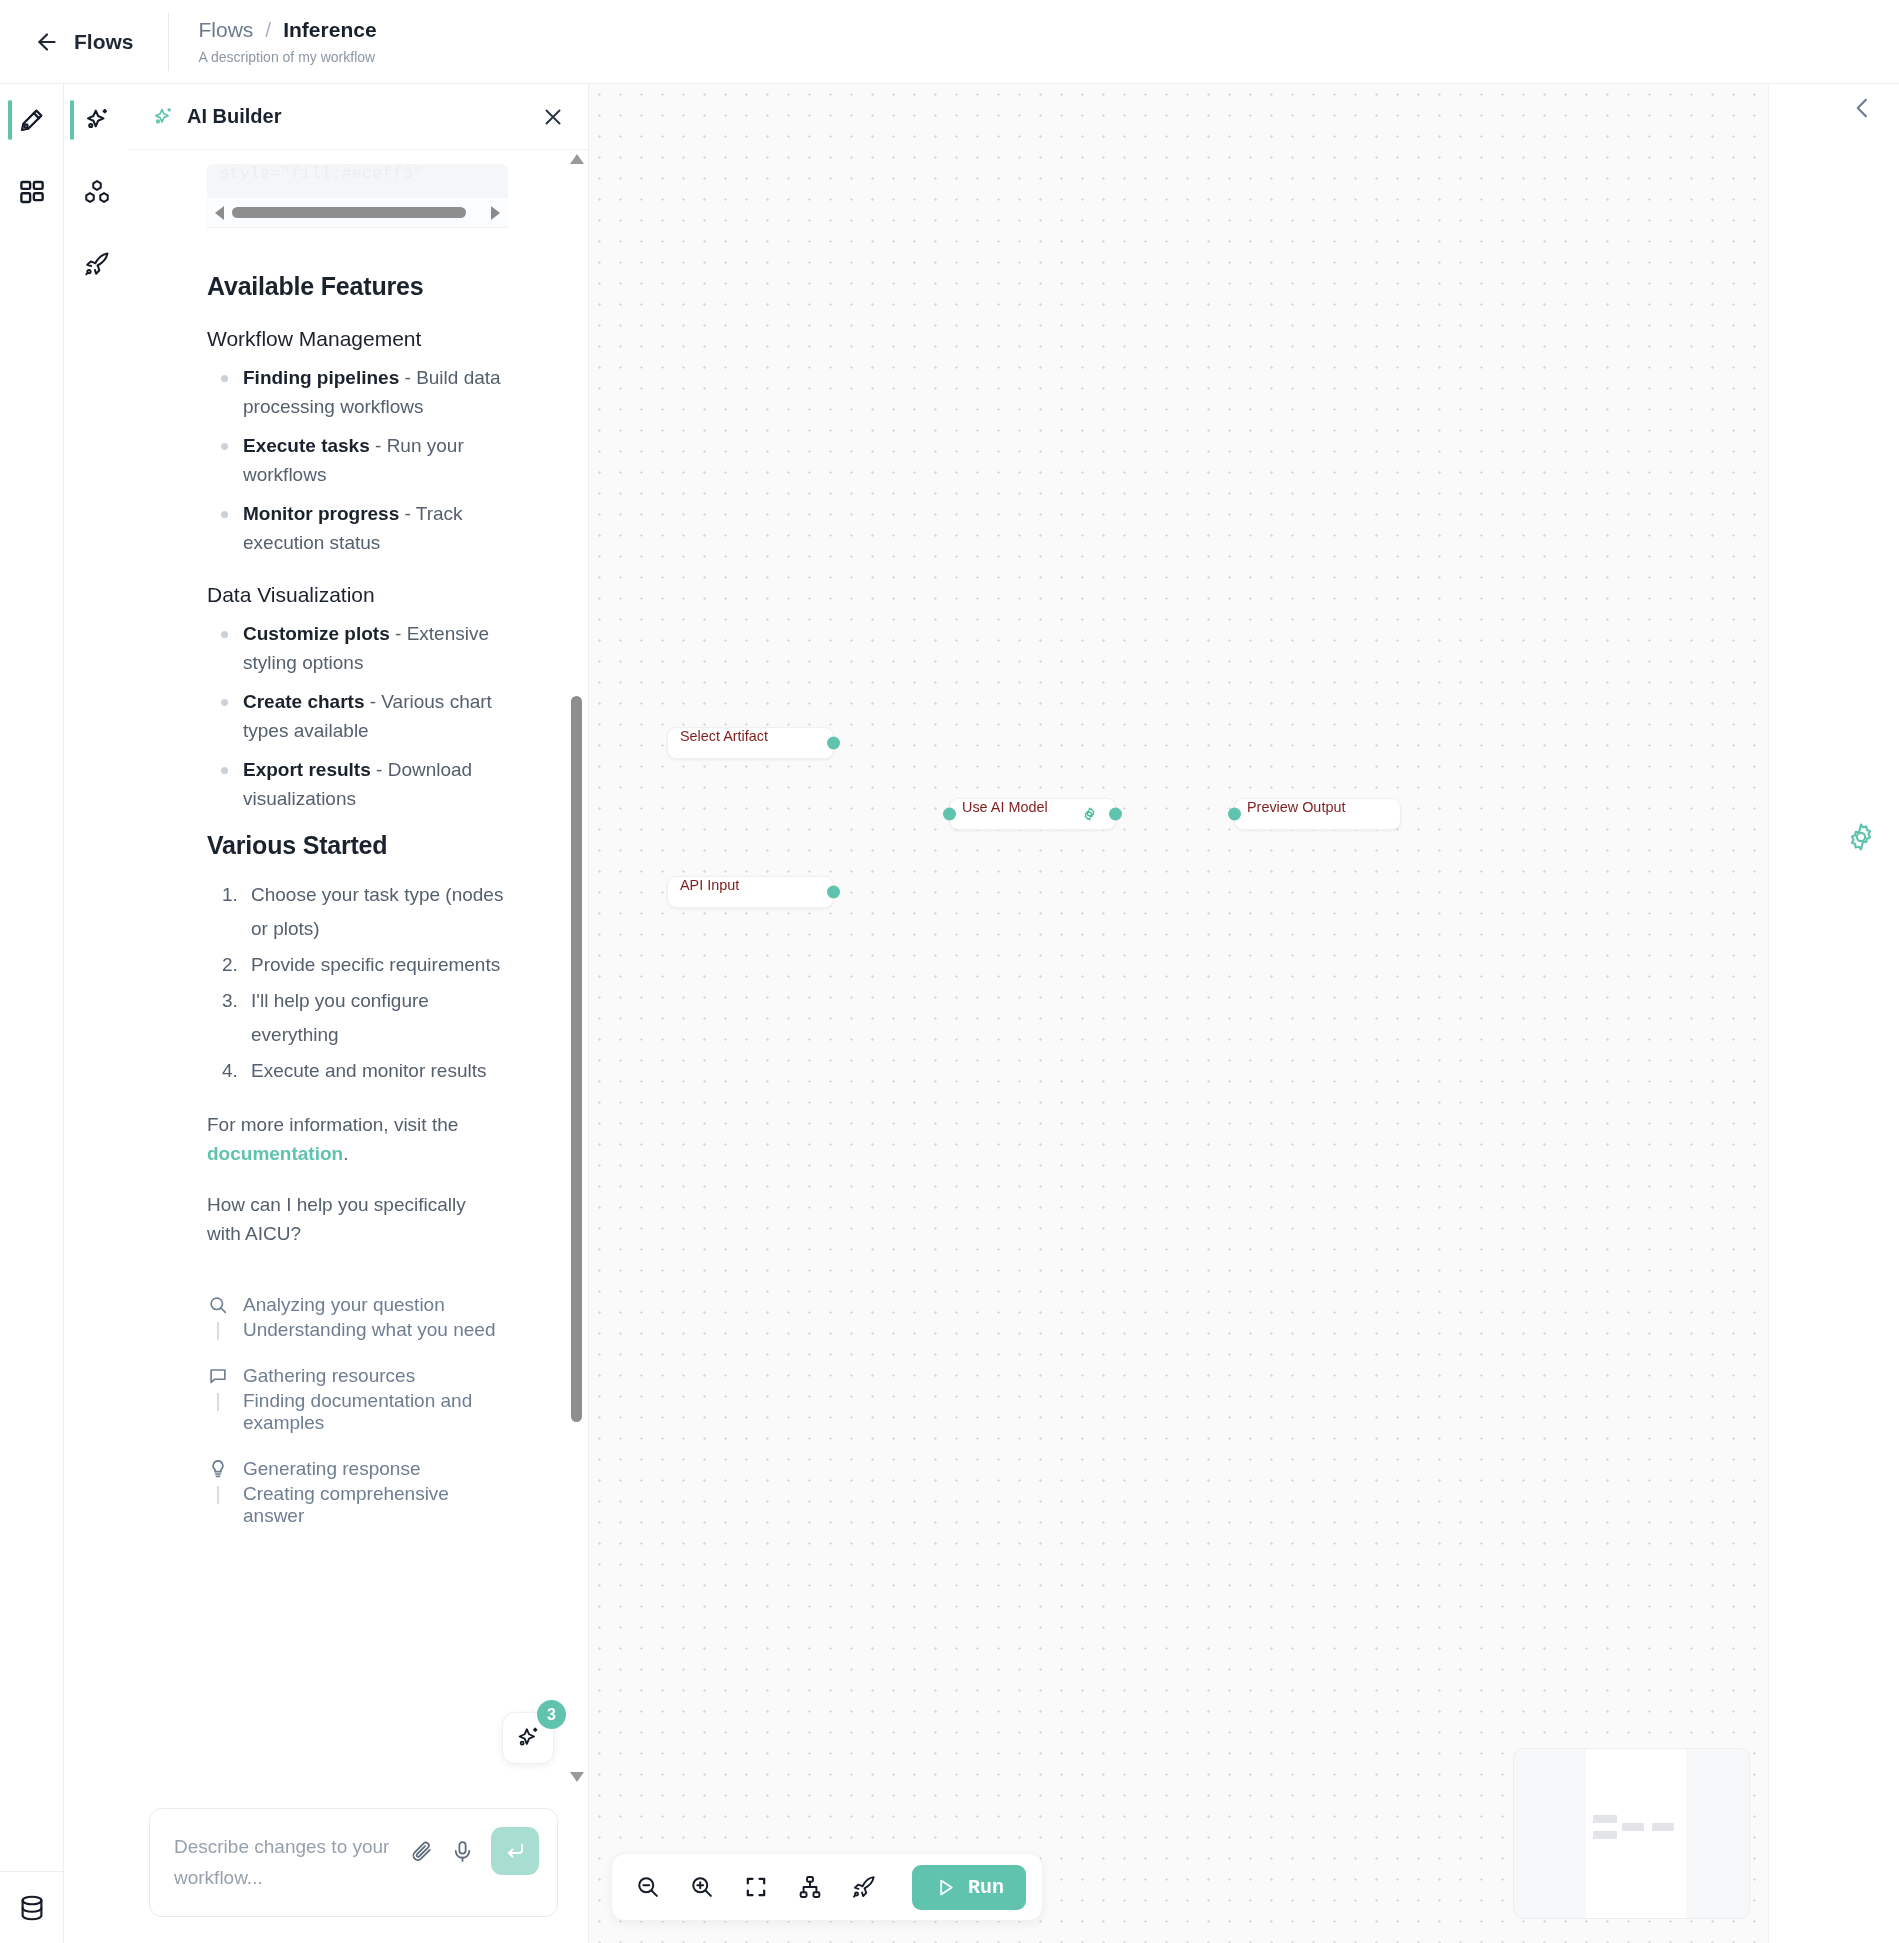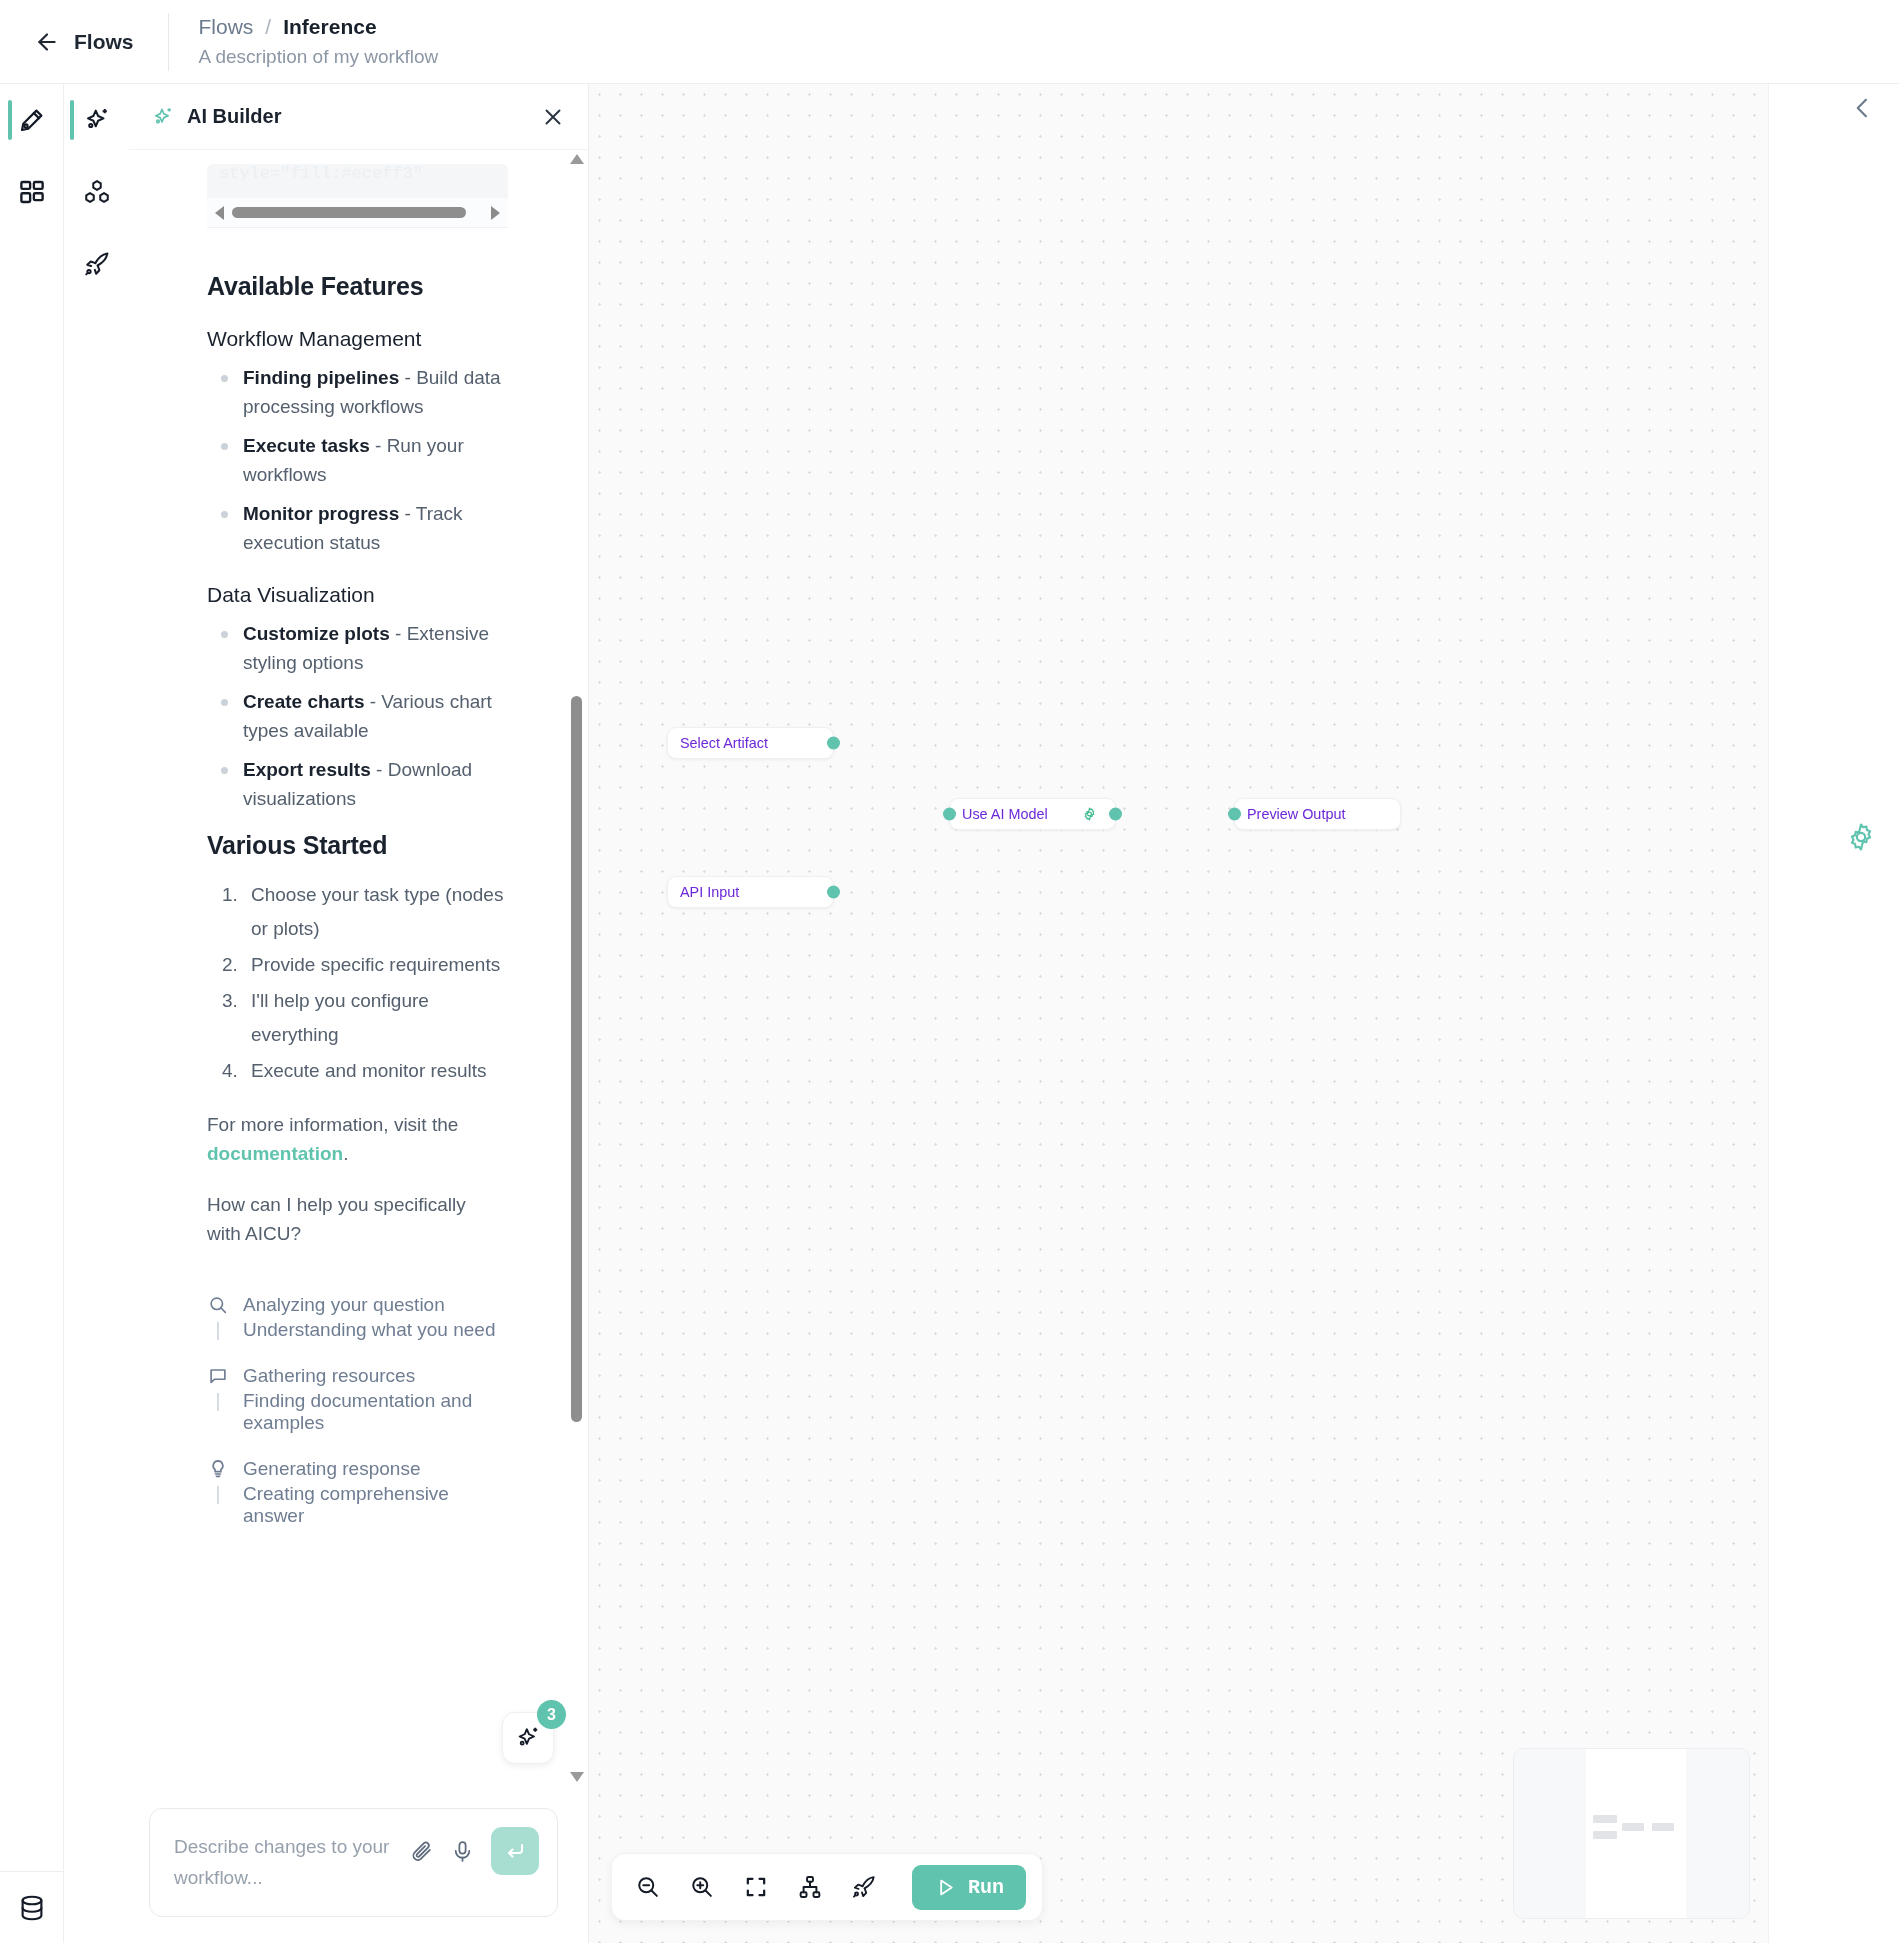--- a/index.html
+++ b/index.html
@@ -29,7 +29,7 @@
   .crumb-link { color: #6b7a8d; cursor: pointer; }
   .crumb-sep { color: #aab3bf; }
   .crumb-cur { color: #17202b; font-weight: 700; }
-  .crumb-desc { font-size: 19px; color: #8c97a5; margin-top: 7px; }
+  .crumb-desc { font-size: 14px; color: #8c97a5; margin-top: 7px; }
 
   
   .rail {

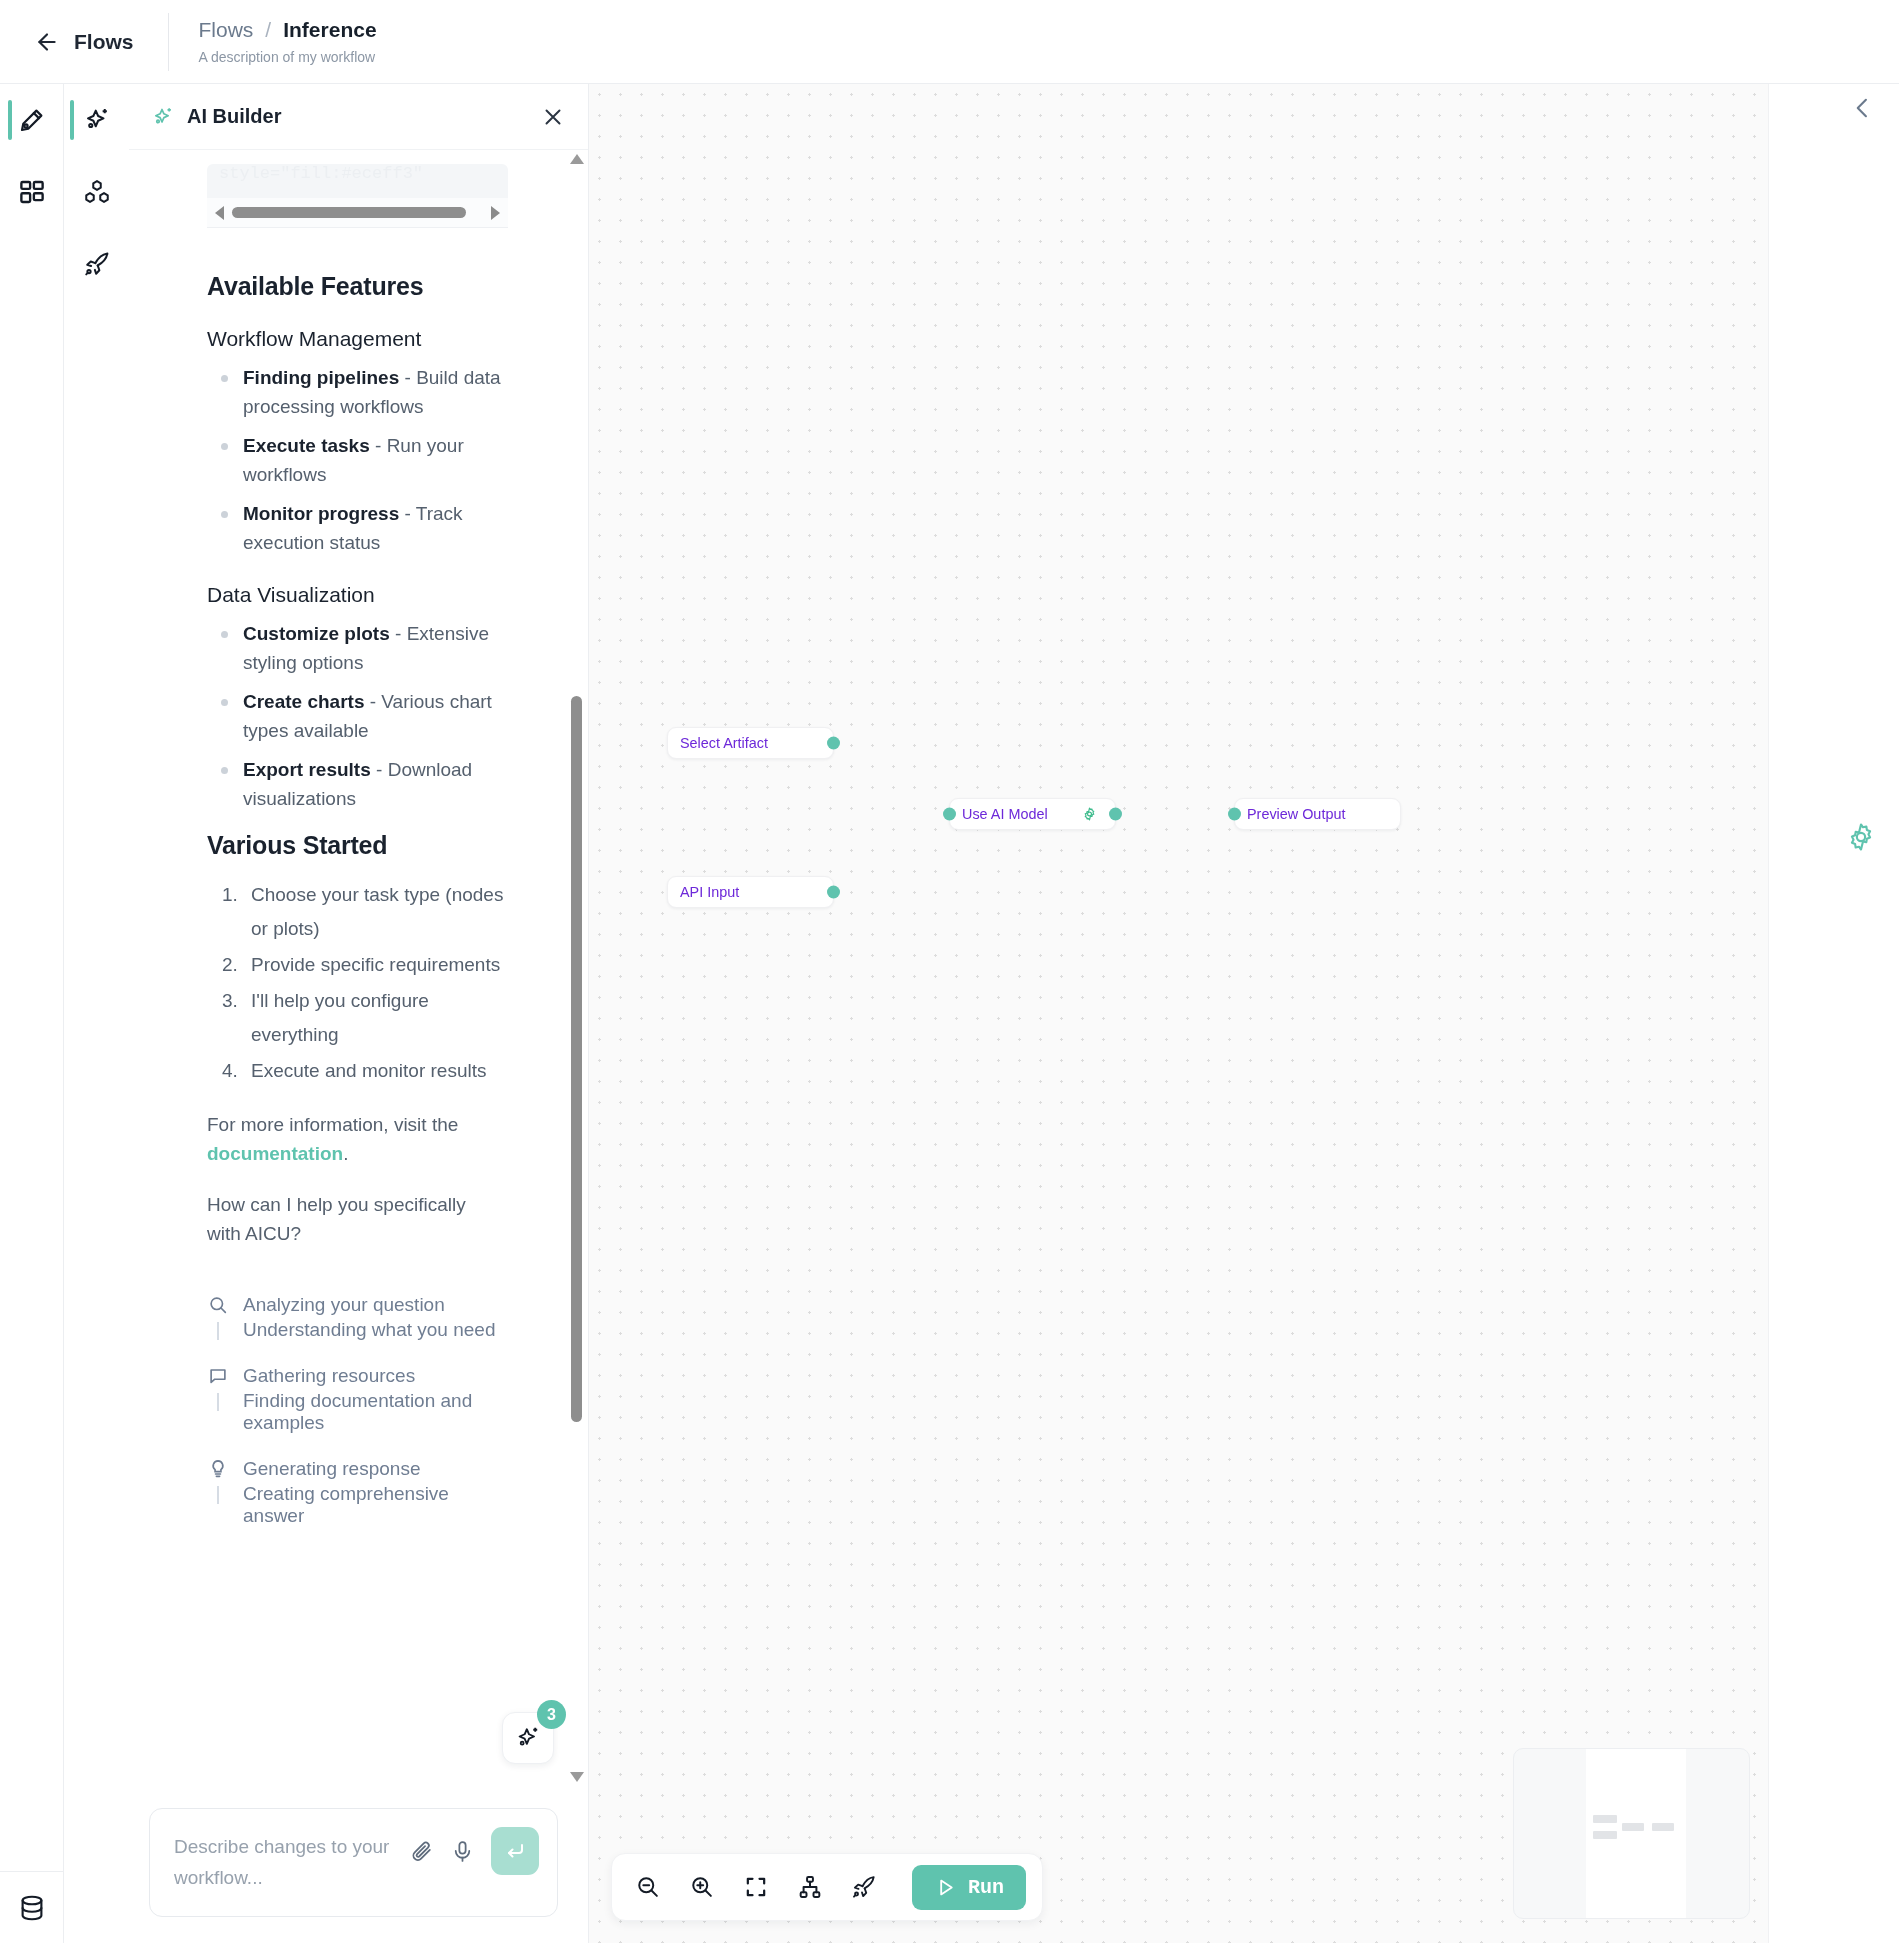--- a/index.html
+++ b/index.html
@@ -188,8 +188,8 @@
   
   .node {
     position: absolute; background: #ffffff; border: 1px solid #f0f0f2;
-    border-radius: 9px; height: 32px; display: flex; align-items: center;
-    padding: 0 12px; font-size: 14.4px; color: #6d28d9;
+    border-radius: 9px; height: 32px; display: flex; 
+    padding: 0 12px; font-size: 14.4px; color: #7f1d1d;
     box-shadow: 0 1px 3px rgba(20,30,45,.06); cursor: pointer;
   }
   .port {

